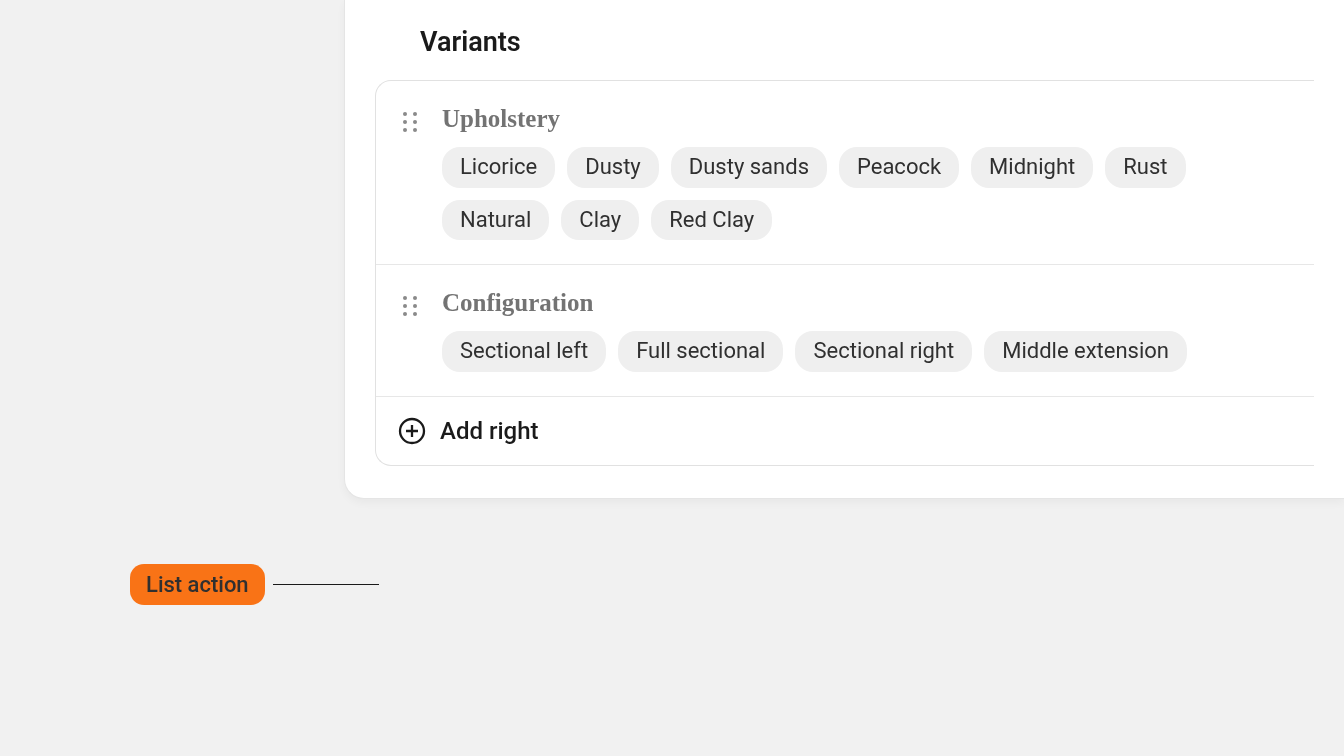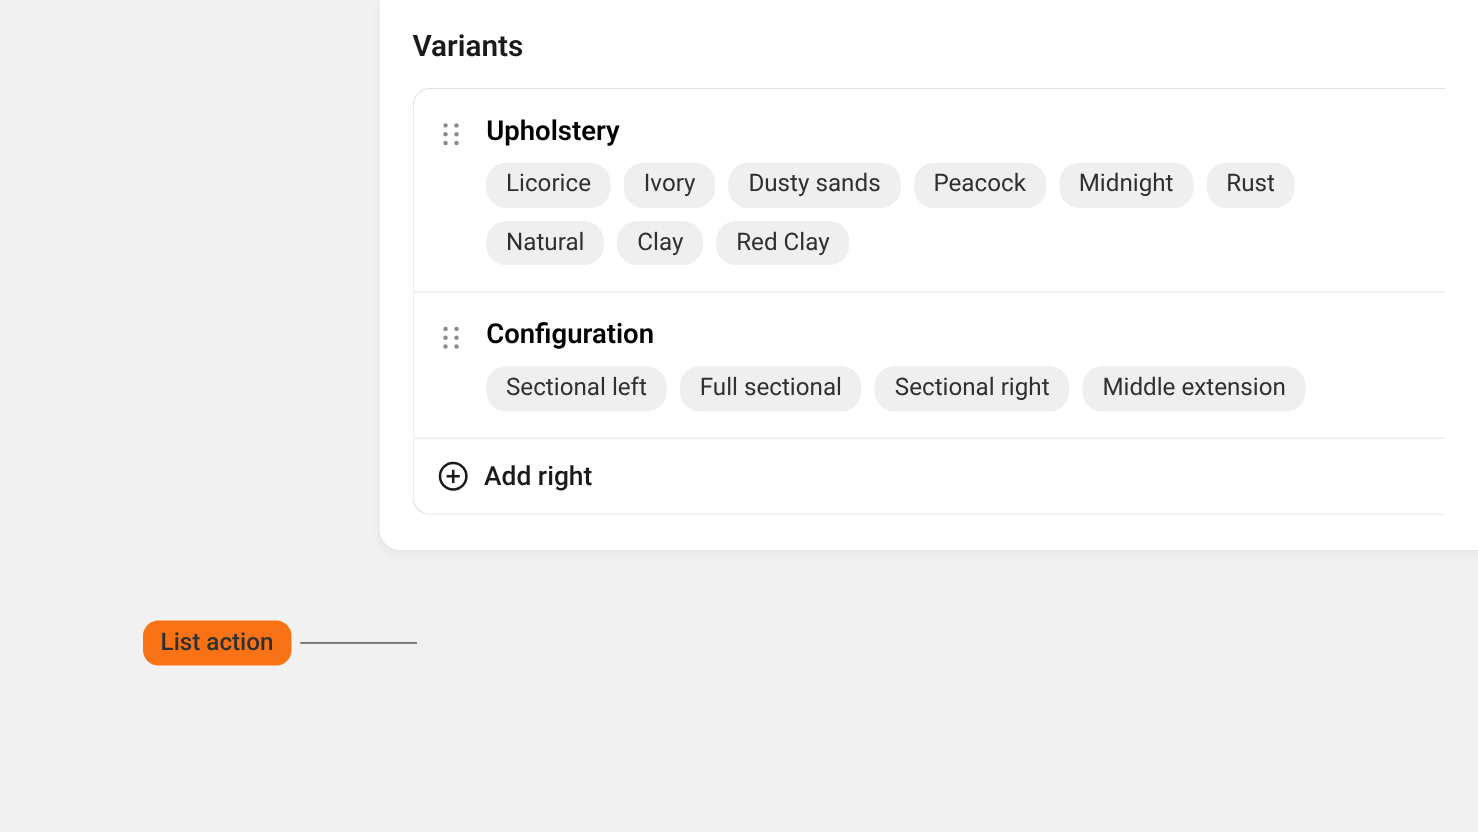--- a/index.html
+++ b/index.html
@@ -33,6 +33,7 @@
       font-weight: 650;
       color: #1a1a1a;
       padding: 26px 30px 22px 30px;
+      margin-left: 45px;
     }
     .options-panel {
       margin: 0 30px;

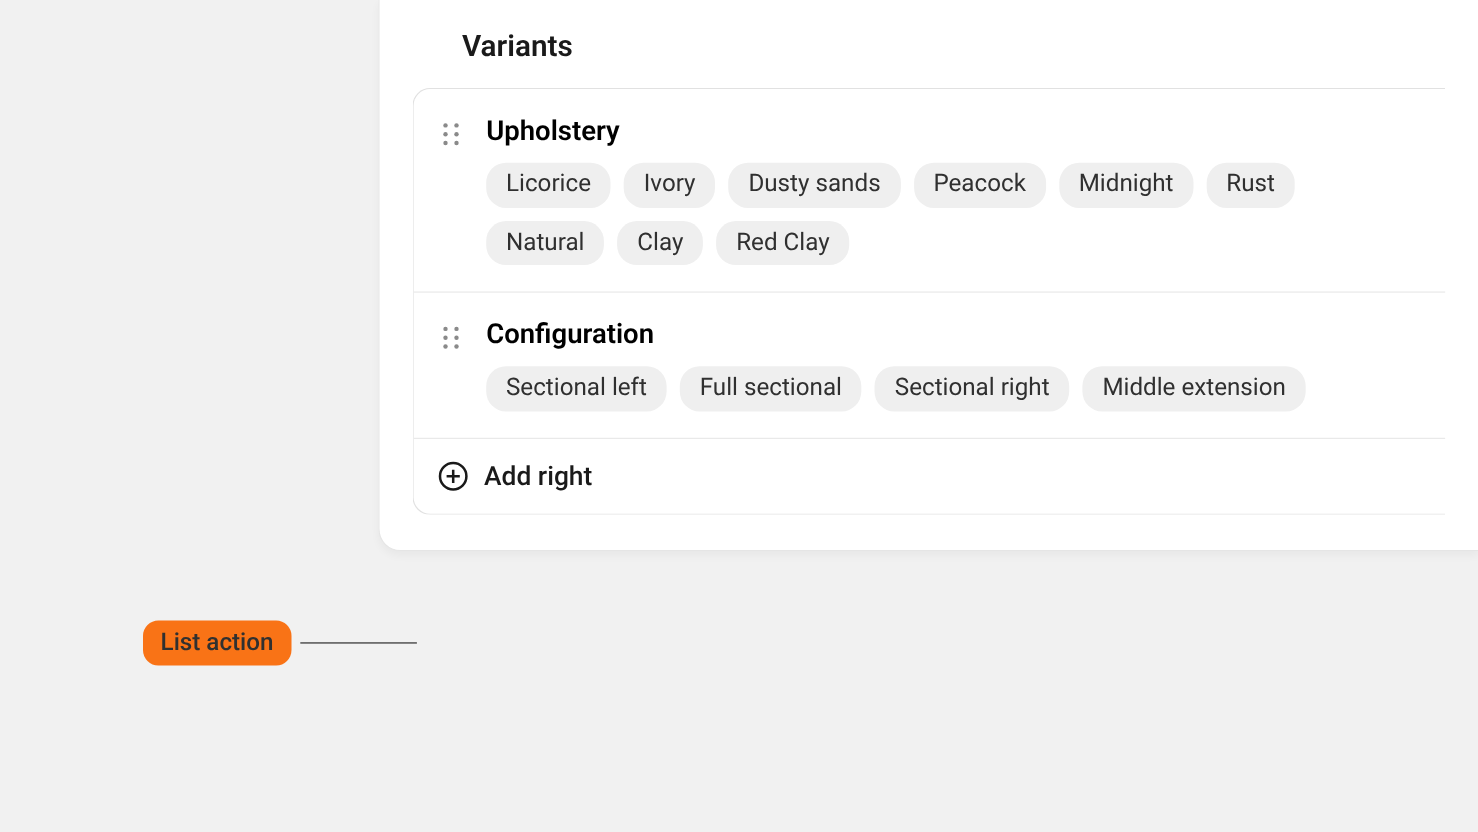--- a/index.html
+++ b/index.html
@@ -68,8 +68,9 @@
     .option-name {
       font-size: 25px;
       font-weight: 600;
-      color: #000000;
+      color: #737373;
       margin-bottom: 14px;
+      font-family: Liberation Serif, serif;
     }
     .tags {
       display: flex;

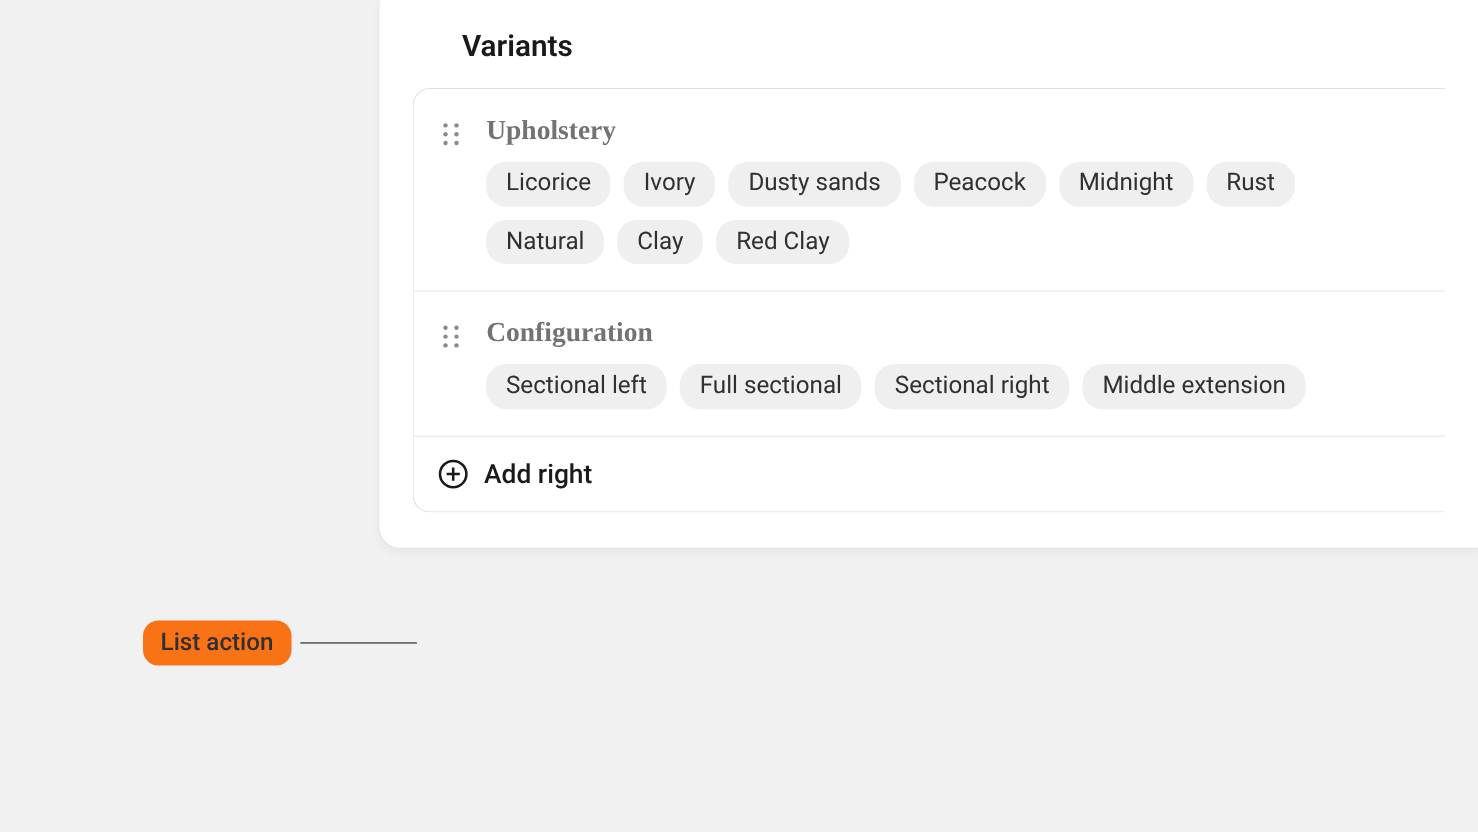--- a/index.html
+++ b/index.html
@@ -151,7 +151,7 @@
         <div class="option-name">Upholstery</div>
         <div class="tags">
           <span class="tag">Licorice</span>
-          <span class="tag">Ivory</span>
+          <span class="tag">Dusty</span>
           <span class="tag">Dusty sands</span>
           <span class="tag">Peacock</span>
           <span class="tag">Midnight</span>

